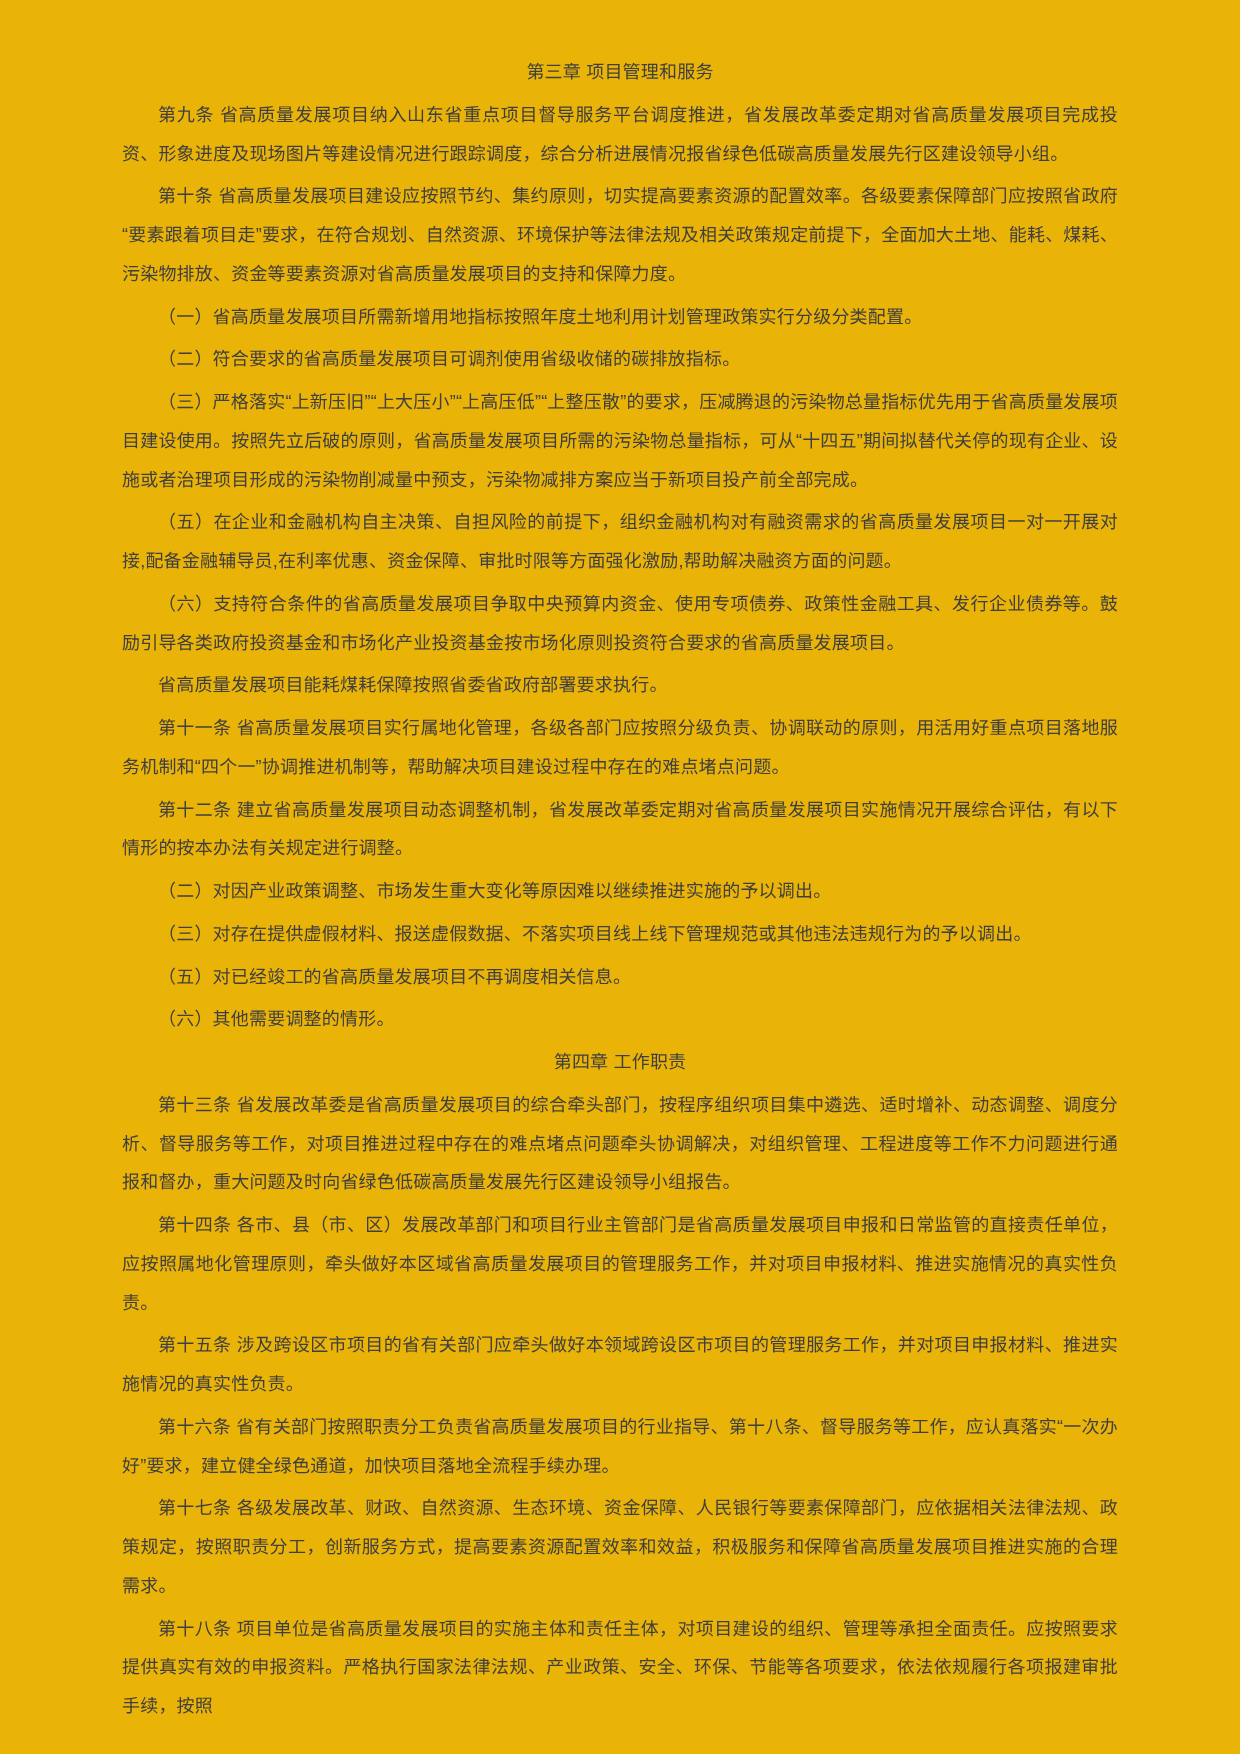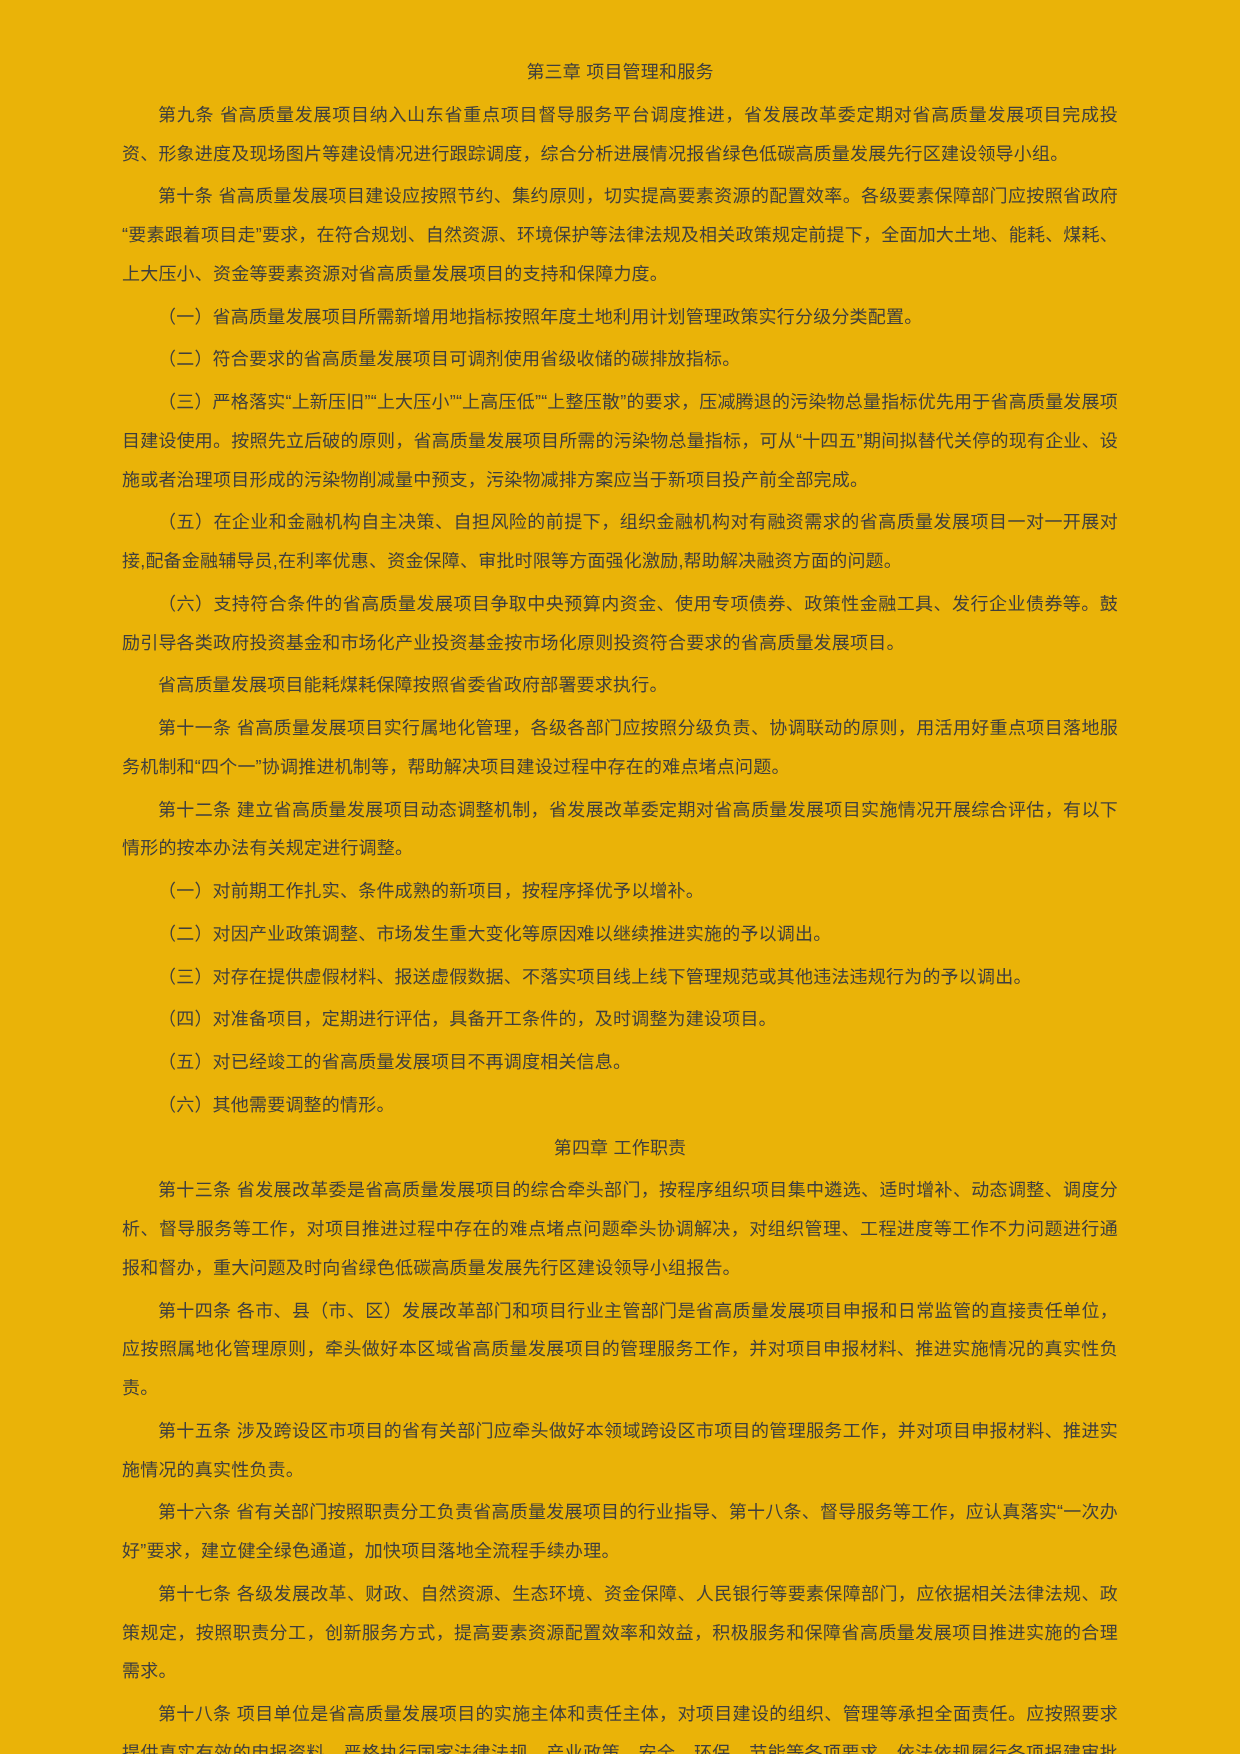--- a/index.html
+++ b/index.html
@@ -46,7 +46,7 @@
 <div class="page">
   <h2 class="chapter-heading">第三章 项目管理和服务</h2>
   <p class="para">第九条 省高质量发展项目纳入山东省重点项目督导服务平台调度推进，省发展改革委定期对省高质量发展项目完成投资、形象进度及现场图片等建设情况进行跟踪调度，综合分析进展情况报省绿色低碳高质量发展先行区建设领导小组。</p>
-  <p class="para">第十条 省高质量发展项目建设应按照节约、集约原则，切实提高要素资源的配置效率。各级要素保障部门应按照省政府“要素跟着项目走”要求，在符合规划、自然资源、环境保护等法律法规及相关政策规定前提下，全面加大土地、能耗、煤耗、上大压小、资金等要素资源对省高质量发展项目的支持和保障力度。</p>
+  <p class="para">第十条 省高质量发展项目建设应按照节约、集约原则，切实提高要素资源的配置效率。各级要素保障部门应按照省政府“要素跟着项目走”要求，在符合规划、自然资源、环境保护等法律法规及相关政策规定前提下，全面加大土地、能耗、煤耗、污染物排放、资金等要素资源对省高质量发展项目的支持和保障力度。</p>
   <p class="para">（一）省高质量发展项目所需新增用地指标按照年度土地利用计划管理政策实行分级分类配置。</p>
   <p class="para">（二）符合要求的省高质量发展项目可调剂使用省级收储的碳排放指标。</p>
   <p class="para">（三）严格落实“上新压旧”“上大压小”“上高压低”“上整压散”的要求，压减腾退的污染物总量指标优先用于省高质量发展项目建设使用。按照先立后破的原则，省高质量发展项目所需的污染物总量指标，可从“十四五”期间拟替代关停的现有企业、设施或者治理项目形成的污染物削减量中预支，污染物减排方案应当于新项目投产前全部完成。</p>

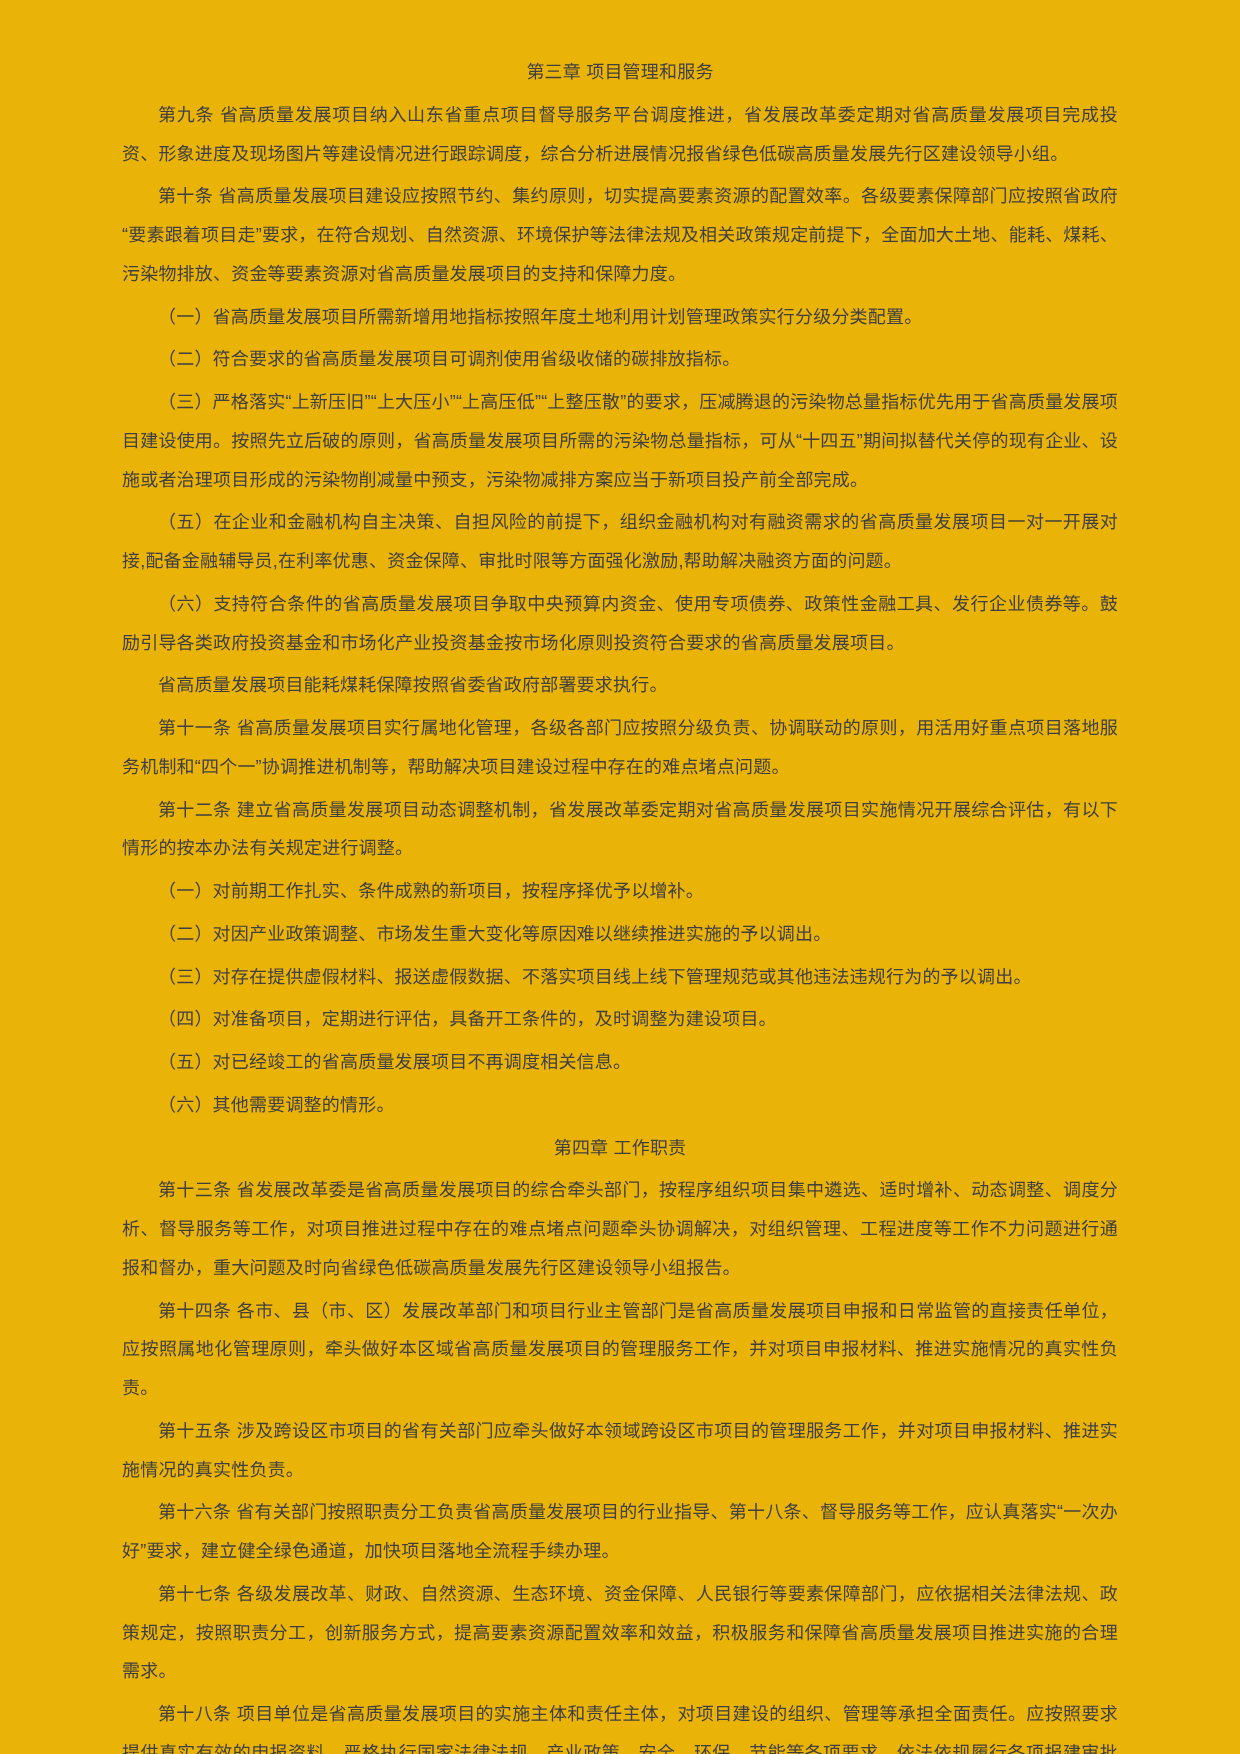--- a/index.html
+++ b/index.html
@@ -55,7 +55,6 @@
   <p class="para">省高质量发展项目能耗煤耗保障按照省委省政府部署要求执行。</p>
   <p class="para">第十一条 省高质量发展项目实行属地化管理，各级各部门应按照分级负责、协调联动的原则，用活用好重点项目落地服务机制和“四个一”协调推进机制等，帮助解决项目建设过程中存在的难点堵点问题。</p>
   <p class="para">第十二条 建立省高质量发展项目动态调整机制，省发展改革委定期对省高质量发展项目实施情况开展综合评估，有以下情形的按本办法有关规定进行调整。</p>
-  <p class="para">（一）对前期工作扎实、条件成熟的新项目，按程序择优予以增补。</p>
   <p class="para">（二）对因产业政策调整、市场发生重大变化等原因难以继续推进实施的予以调出。</p>
   <p class="para">（三）对存在提供虚假材料、报送虚假数据、不落实项目线上线下管理规范或其他违法违规行为的予以调出。</p>
   <p class="para">（四）对准备项目，定期进行评估，具备开工条件的，及时调整为建设项目。</p>

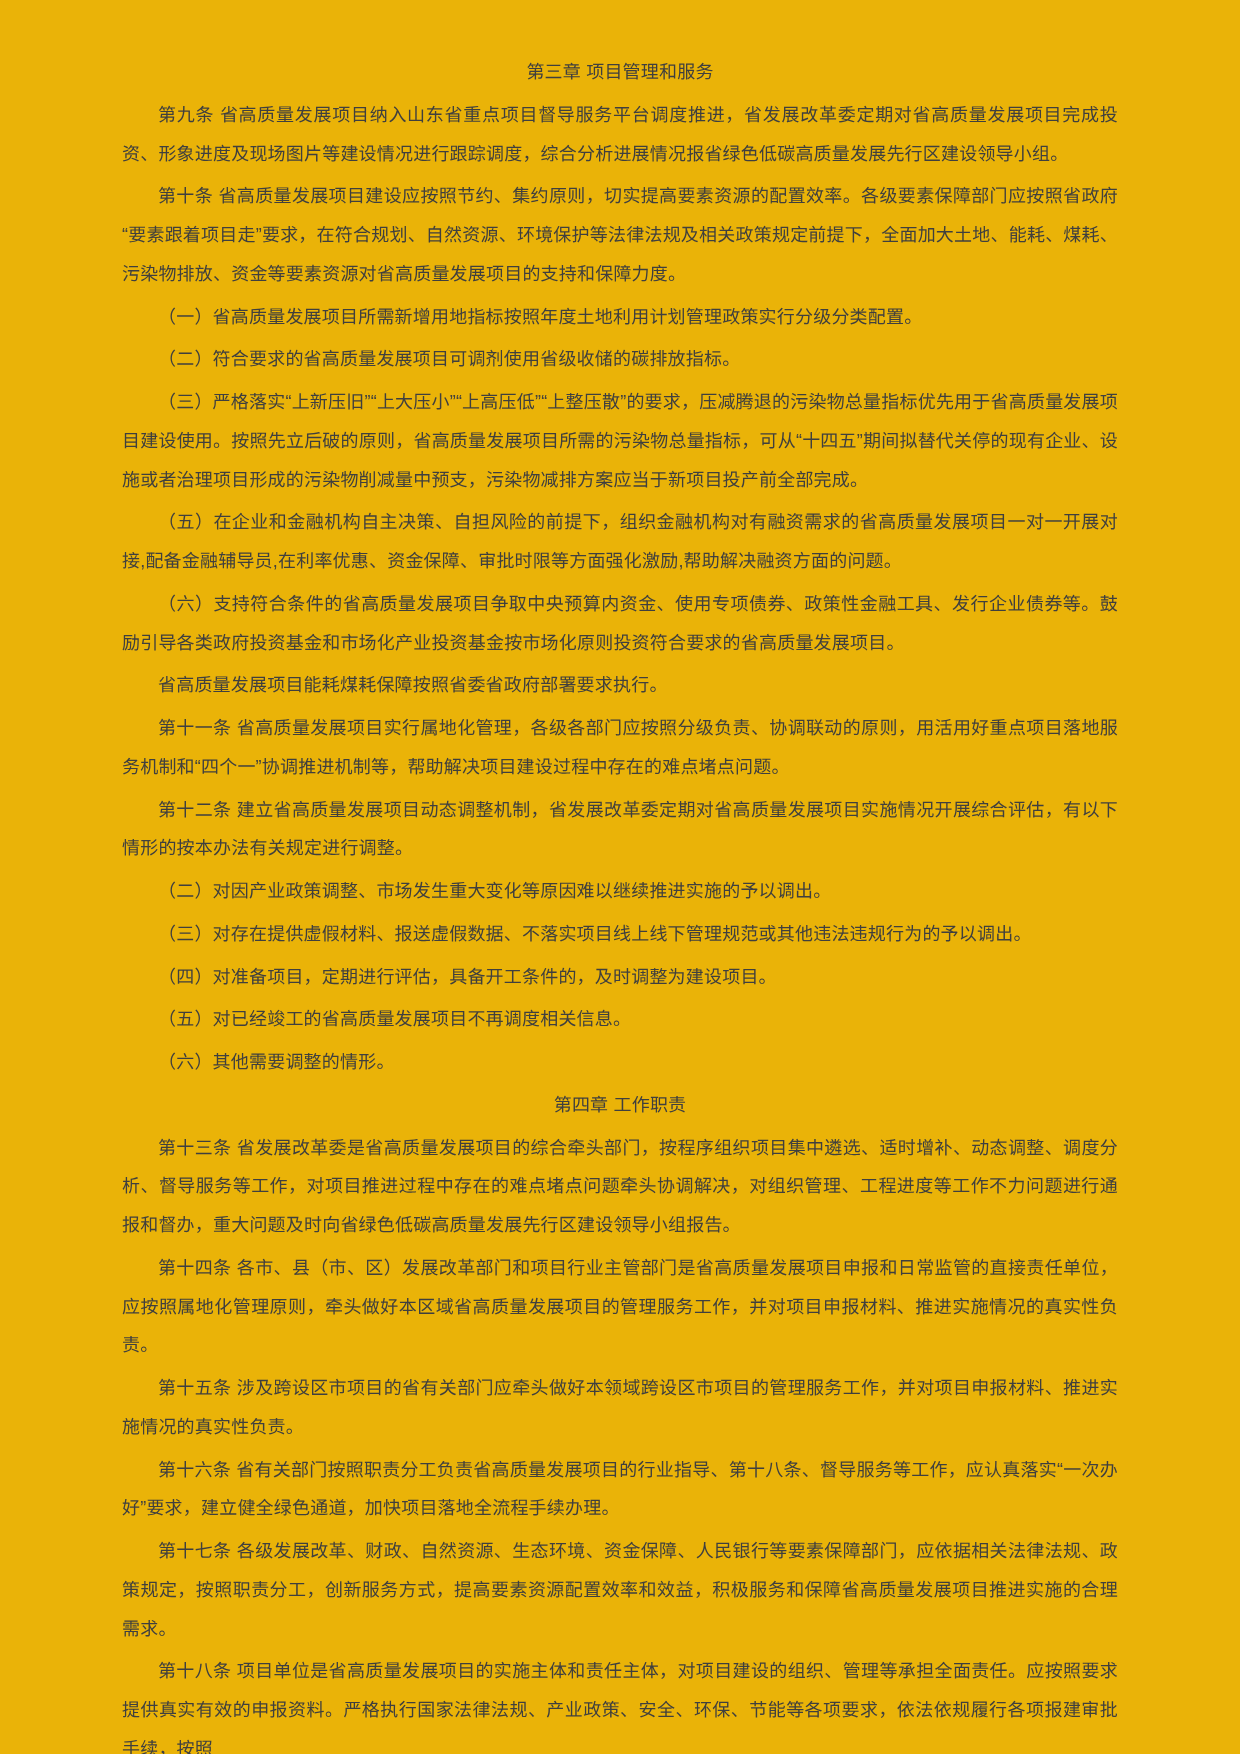--- a/index.html
+++ b/index.html
@@ -57,7 +57,6 @@
   <p class="para">第十二条 建立省高质量发展项目动态调整机制，省发展改革委定期对省高质量发展项目实施情况开展综合评估，有以下情形的按本办法有关规定进行调整。</p>
   <p class="para">（二）对因产业政策调整、市场发生重大变化等原因难以继续推进实施的予以调出。</p>
   <p class="para">（三）对存在提供虚假材料、报送虚假数据、不落实项目线上线下管理规范或其他违法违规行为的予以调出。</p>
-  <p class="para">（四）对准备项目，定期进行评估，具备开工条件的，及时调整为建设项目。</p>
   <p class="para">（五）对已经竣工的省高质量发展项目不再调度相关信息。</p>
   <p class="para">（六）其他需要调整的情形。</p>
   <h2 class="chapter-heading">第四章 工作职责</h2>

